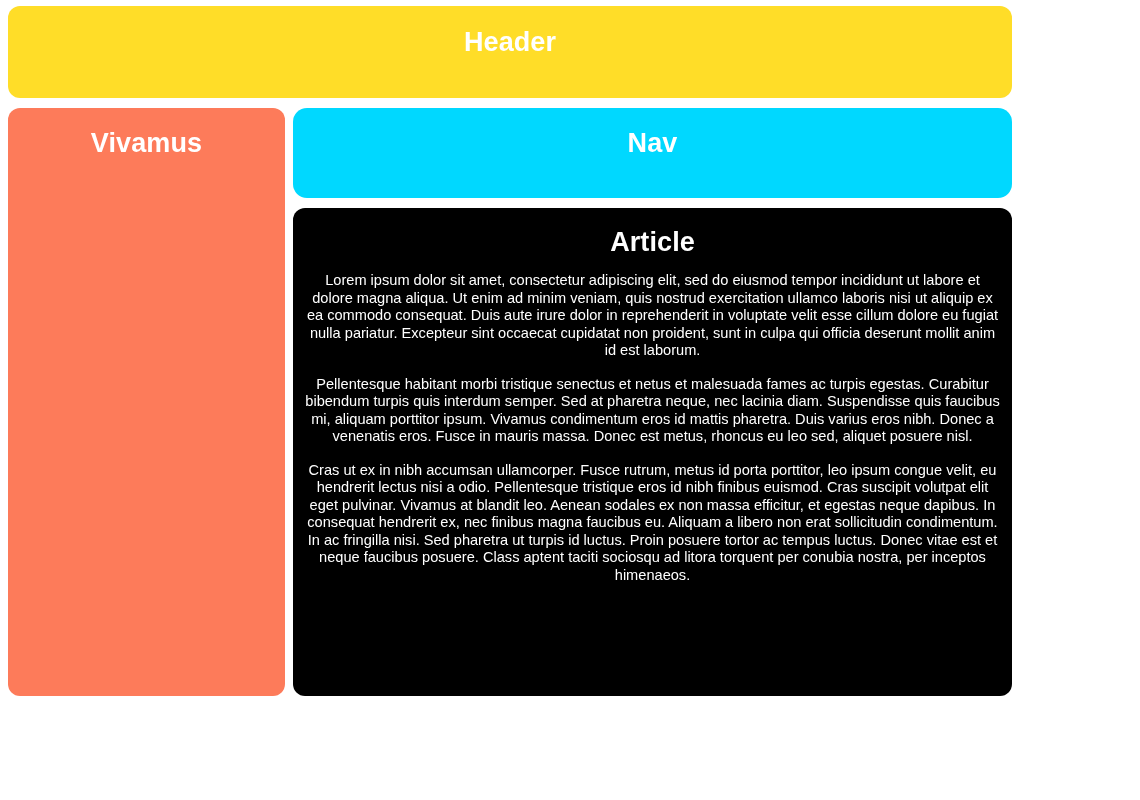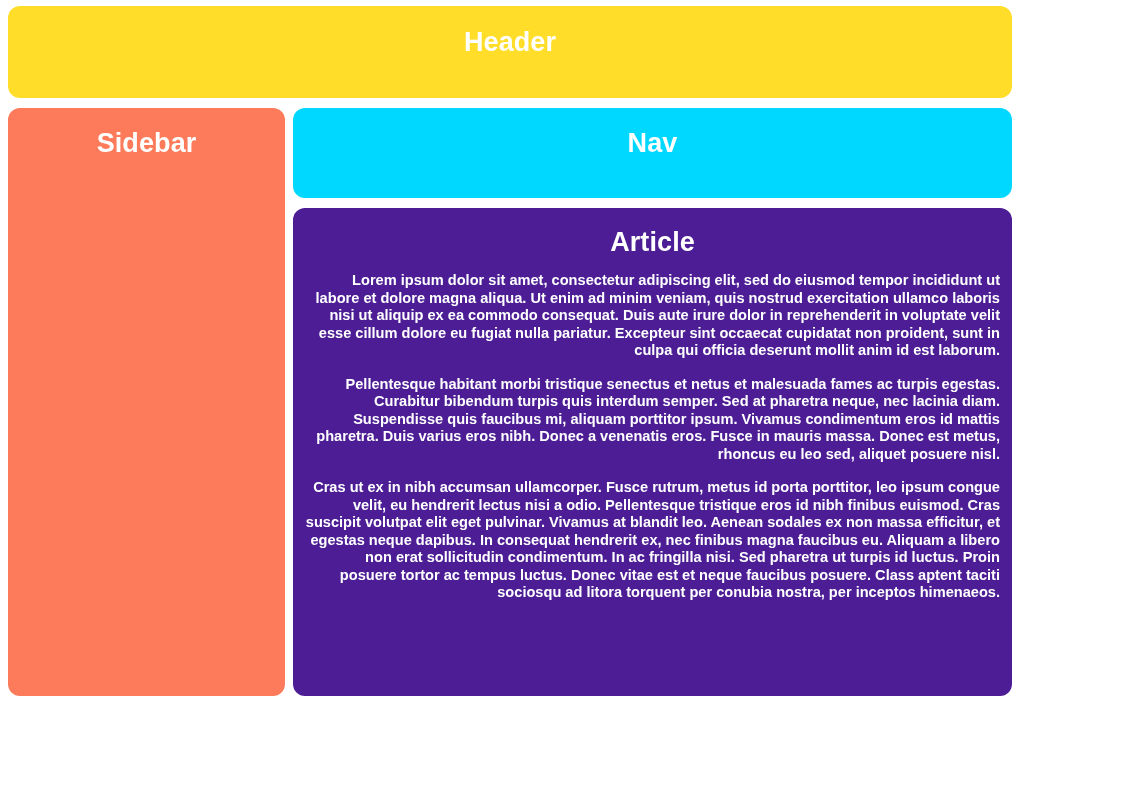--- a/index.html
+++ b/index.html
@@ -117,7 +117,7 @@
   </div>
 
   <div class="block sidebar">
-    <div class="block-title">Sidebar</div>
+    <div class="block-title">Vivamus</div>
   </div>
 
   <div class="block nav">

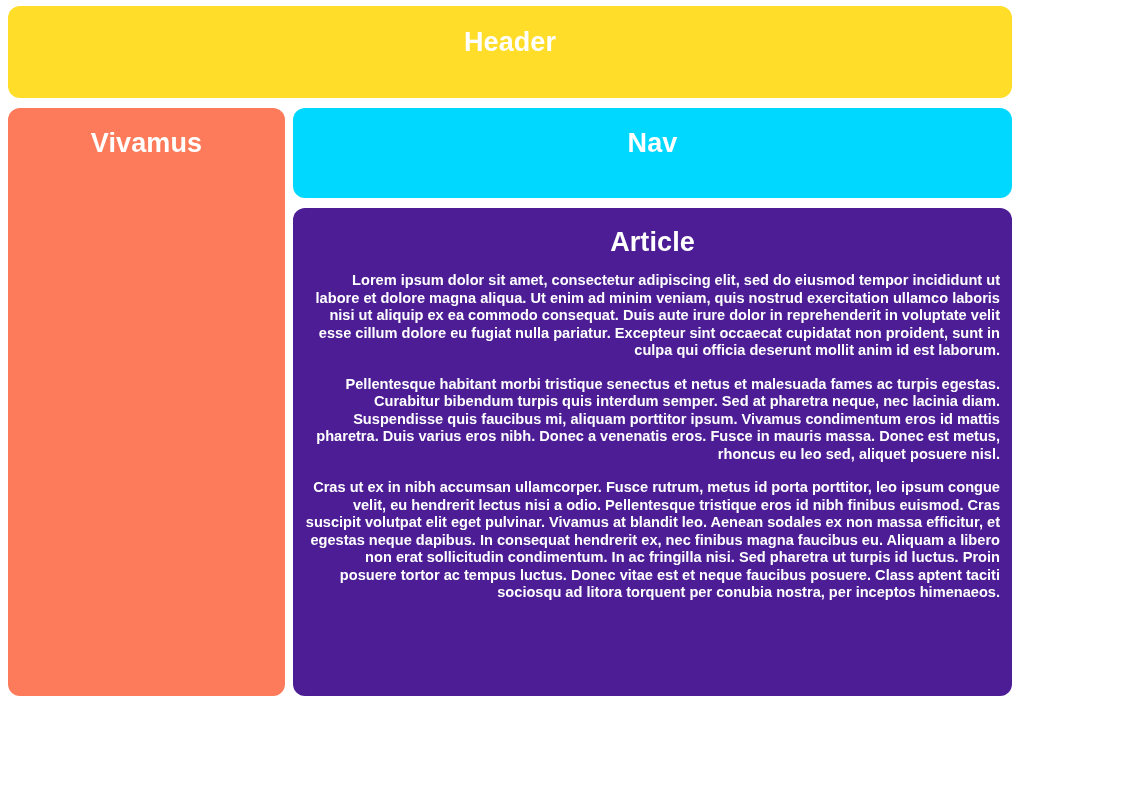--- a/index.html
+++ b/index.html
@@ -67,6 +67,7 @@
     grid-area: nav;
     background: #00d8ff;
     padding-top: 19px;
+    border-radius: 14px;
   }
 
   

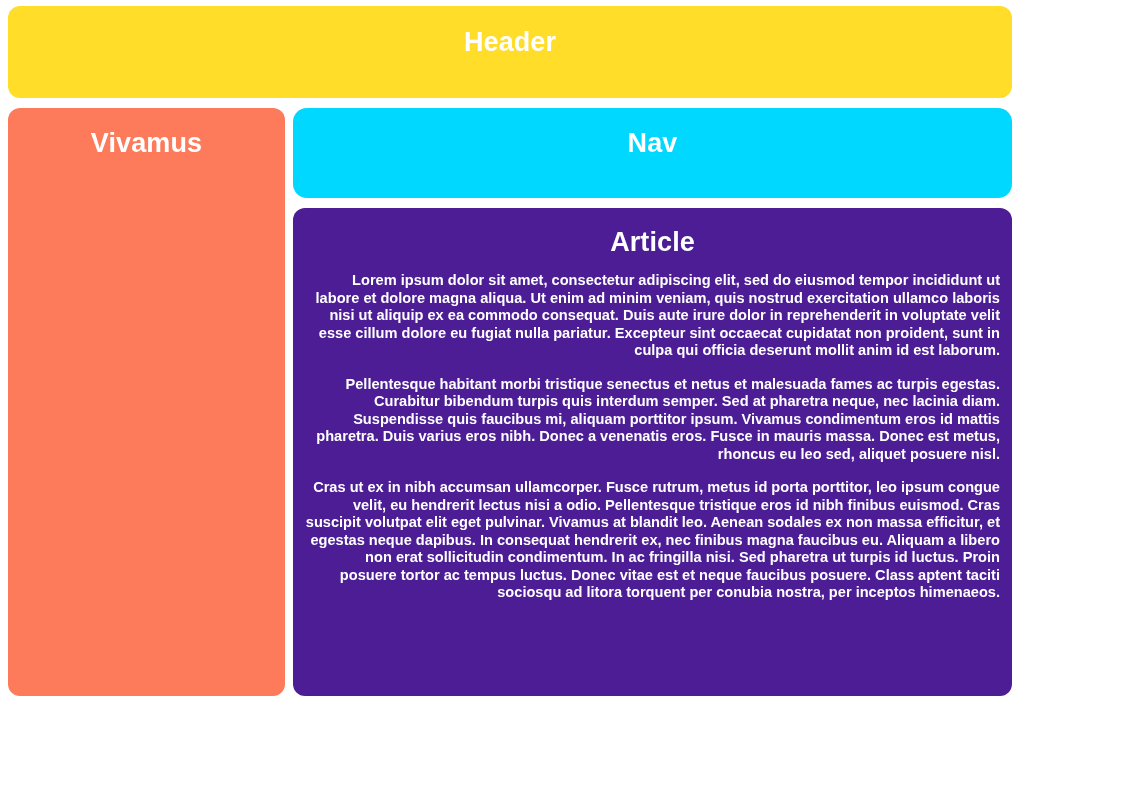--- a/index.html
+++ b/index.html
@@ -73,7 +73,7 @@
   
   .article {
     grid-area: article;
-    background: #4c1d95;
+    background: #000000;
     padding: 18px 12px 14px 12px;
     overflow: hidden;
   }

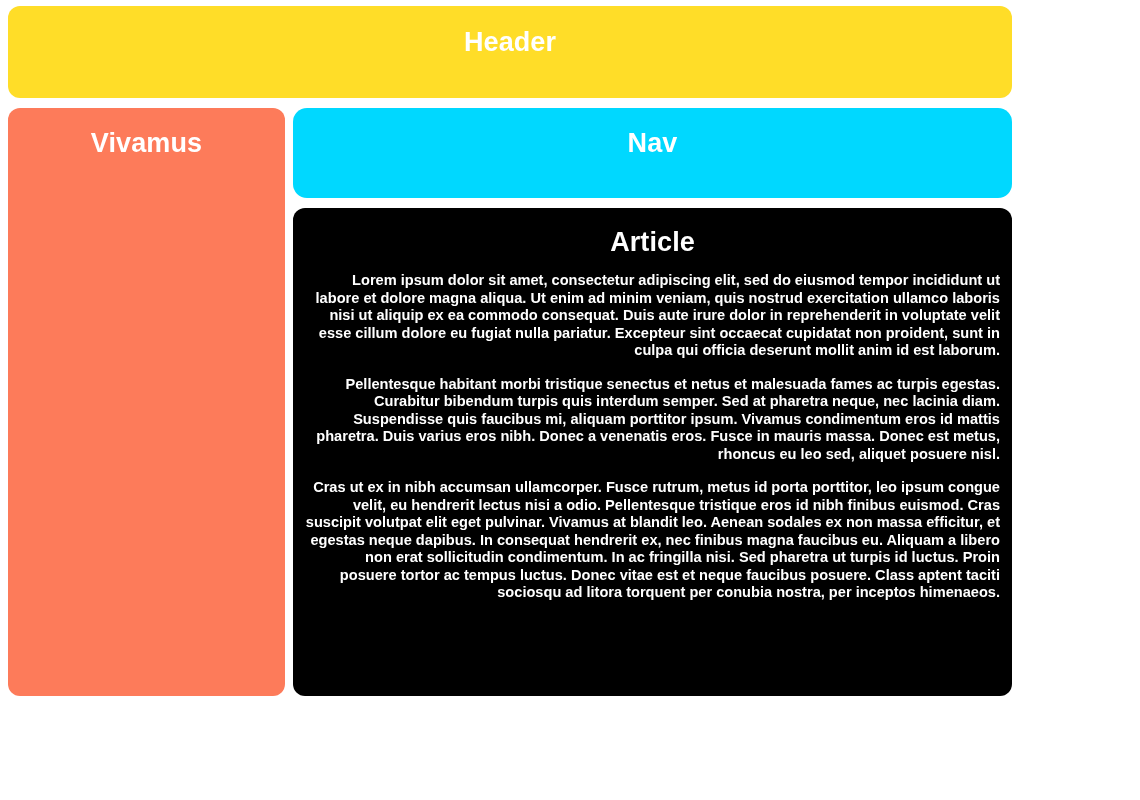--- a/index.html
+++ b/index.html
@@ -83,10 +83,10 @@
   .article p {
     margin: 0 0 16px 0;
     font-size: 14.6px;
-    font-weight: bold;
+    font-weight: normal;
     line-height: 17.5px;
     color: #ffffff;
-    text-align: right;
+    text-align: center;
   }
   .article p:last-child {
     margin-bottom: 9px;

